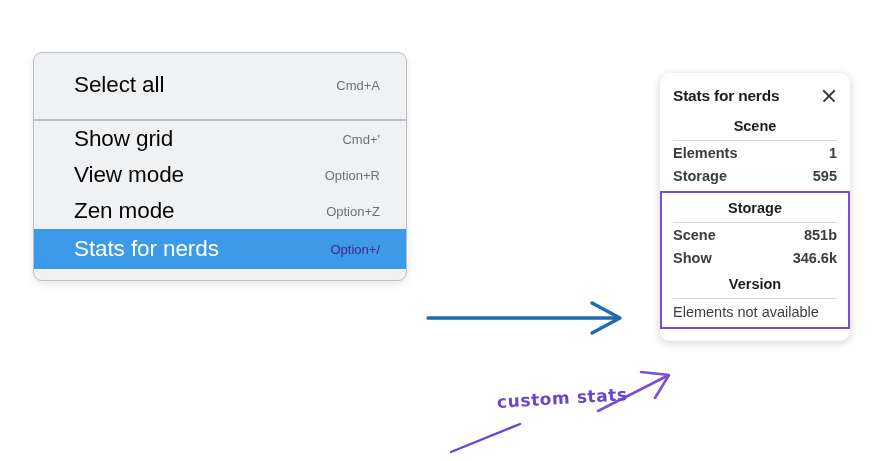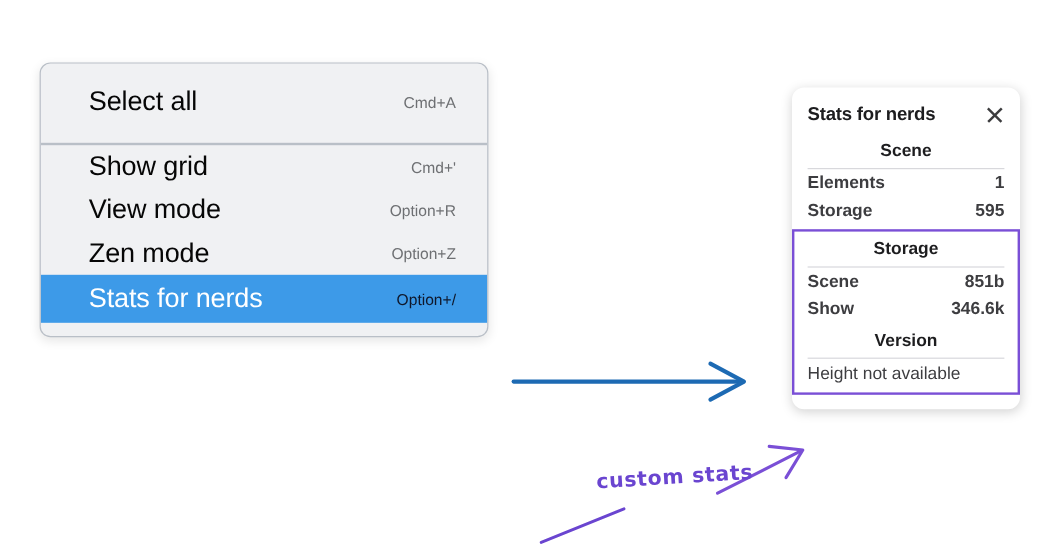--- a/index.html
+++ b/index.html
@@ -66,7 +66,7 @@
     height: 40px;
   }
   .menu-item.selected .mi-label { color: #ffffff; }
-  .menu-item.selected .mi-shortcut { color: #0f172a; }
+  .menu-item.selected .mi-shortcut { color: #4c1d95; }
 
   
   #stats-panel {

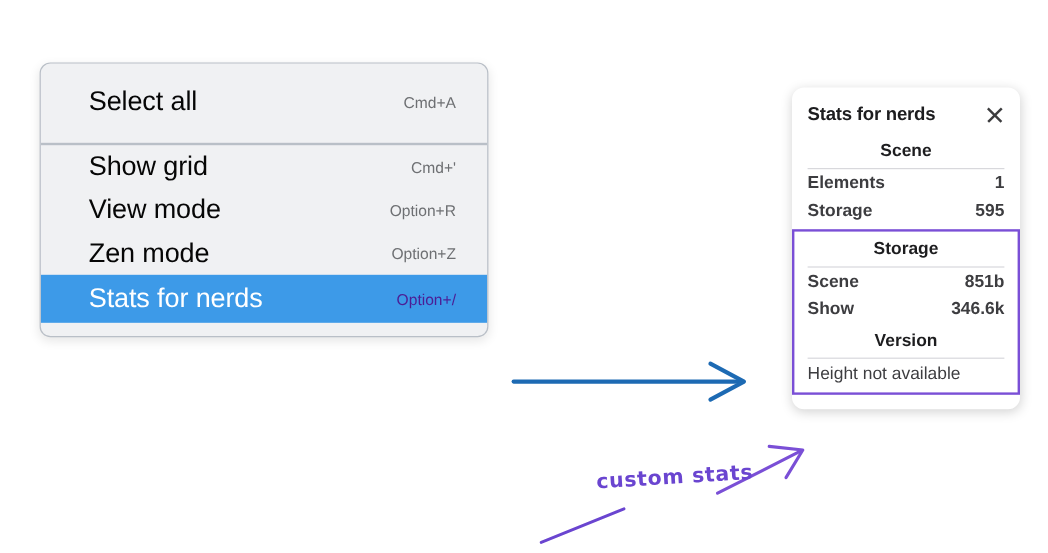--- a/index.html
+++ b/index.html
@@ -246,7 +246,7 @@
     <div>
       <div class="sp-section-title">Version</div>
       <div class="sp-divider"></div>
-      <div class="sp-plain">Height not available</div>
+      <div class="sp-plain">Elements not available</div>
     </div>
 
   </div>

